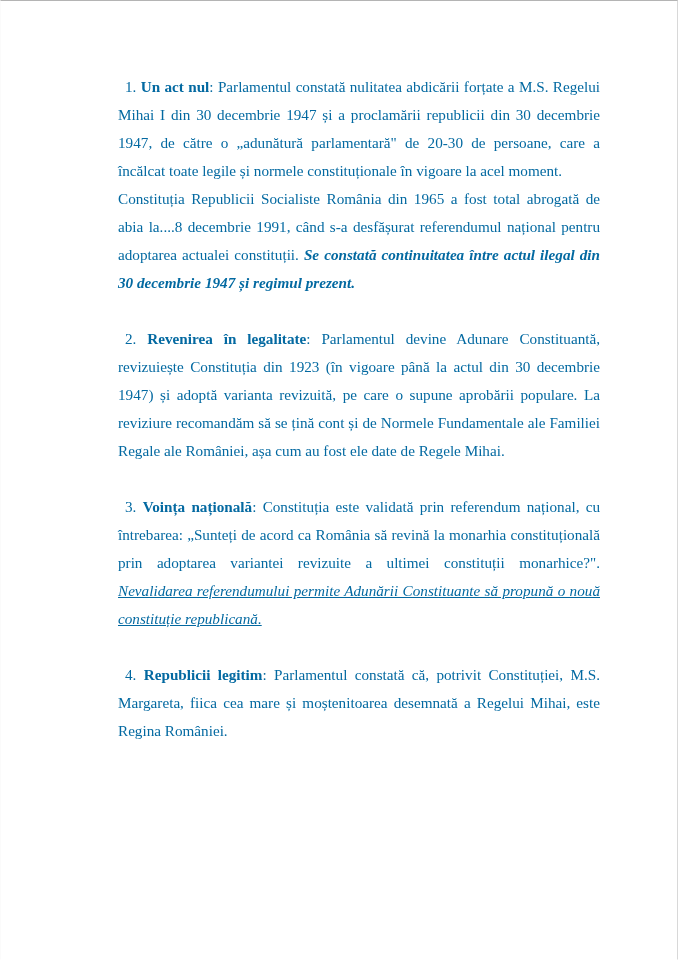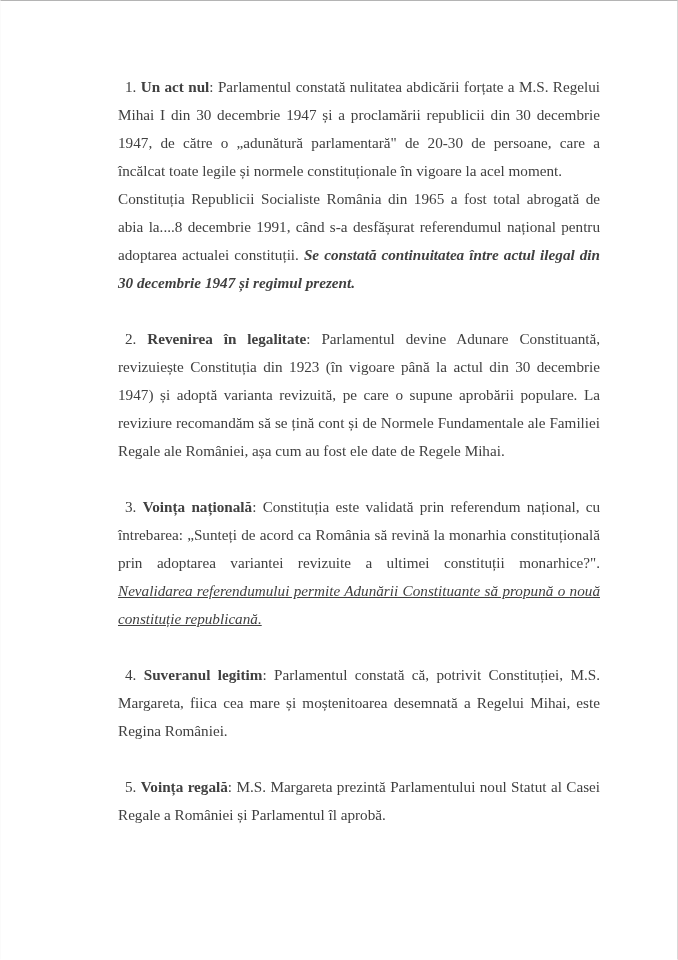--- a/index.html
+++ b/index.html
@@ -34,7 +34,7 @@
     margin: 0 0 28px 0;
     font-size: 15.2px;
     line-height: 28px;
-    color: #404040;
+    color: #0369a1;
     text-align: justify;
     text-justify: inter-word;
     text-indent: 7px;

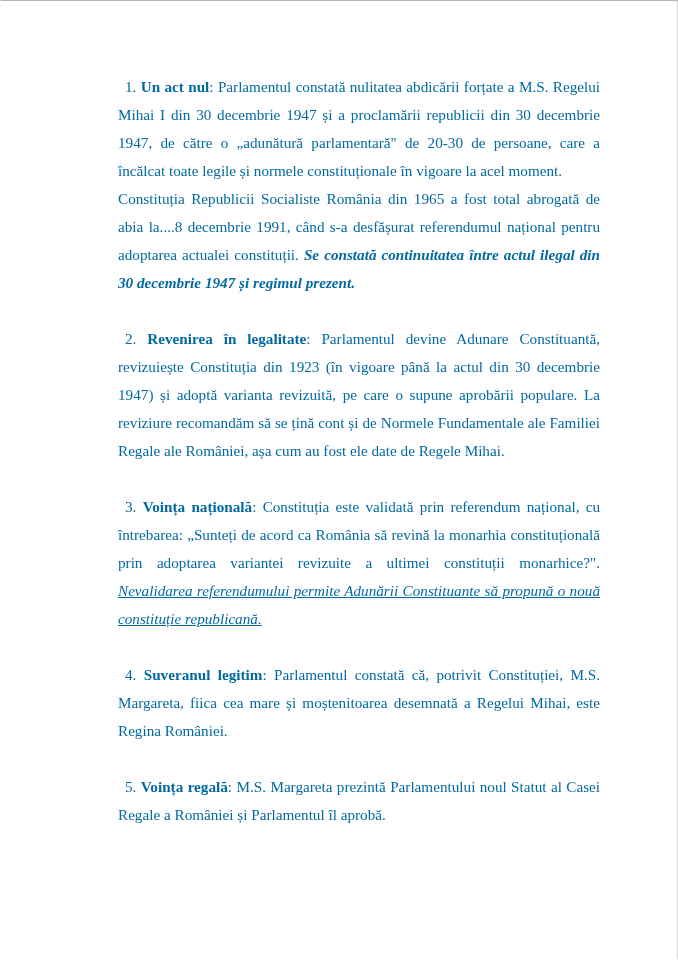--- a/index.html
+++ b/index.html
@@ -89,7 +89,7 @@
     </p>
 
     <p class="para">
-      <span class="num">4.</span><span>&nbsp;</span><span class="lead">Suveranul legitim</span><span>: Parlamentul constată că, potrivit Constituției, M.S. Margareta, fiica cea mare și moștenitoarea desemnată a Regelui Mihai, este Regina României.</span>
+      <span class="num">4.</span><span>&nbsp;</span><span class="lead">Republicii legitim</span><span>: Parlamentul constată că, potrivit Constituției, M.S. Margareta, fiica cea mare și moștenitoarea desemnată a Regelui Mihai, este Regina României.</span>
     </p>
 
     <p class="para">

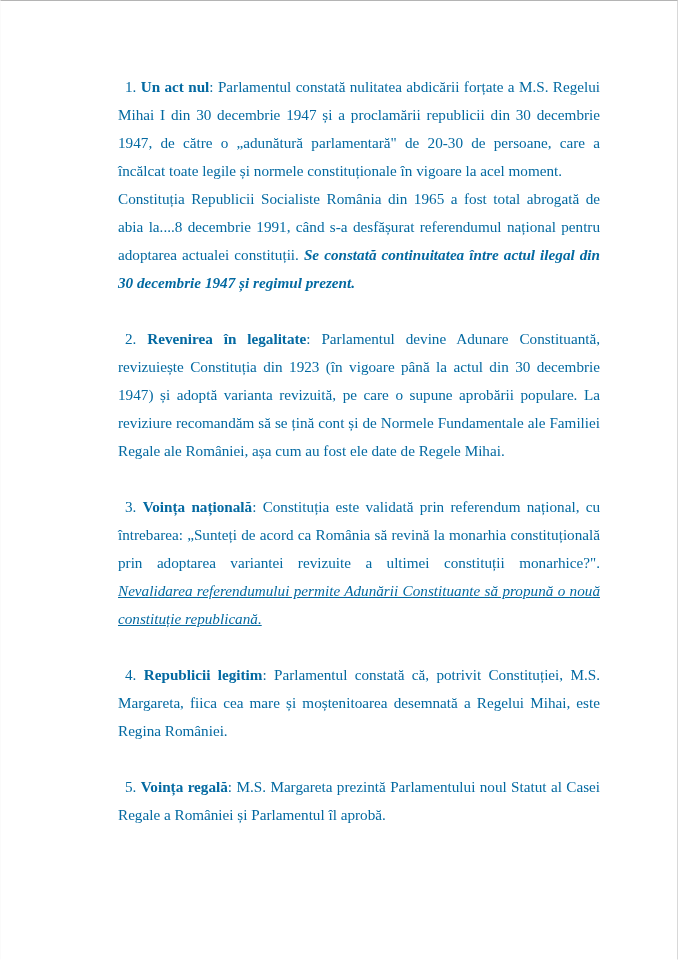--- a/index.html
+++ b/index.html
@@ -92,9 +92,6 @@
       <span class="num">4.</span><span>&nbsp;</span><span class="lead">Republicii legitim</span><span>: Parlamentul constată că, potrivit Constituției, M.S. Margareta, fiica cea mare și moștenitoarea desemnată a Regelui Mihai, este Regina României.</span>
     </p>
 
-    <p class="para">
-      <span class="num">5.</span><span>&nbsp;</span><span class="lead">Voința regală</span><span>: M.S. Margareta prezintă Parlamentului noul Statut al Casei Regale a României și Parlamentul îl aprobă.</span>
-    </p>
 
   </div>
 </div>

